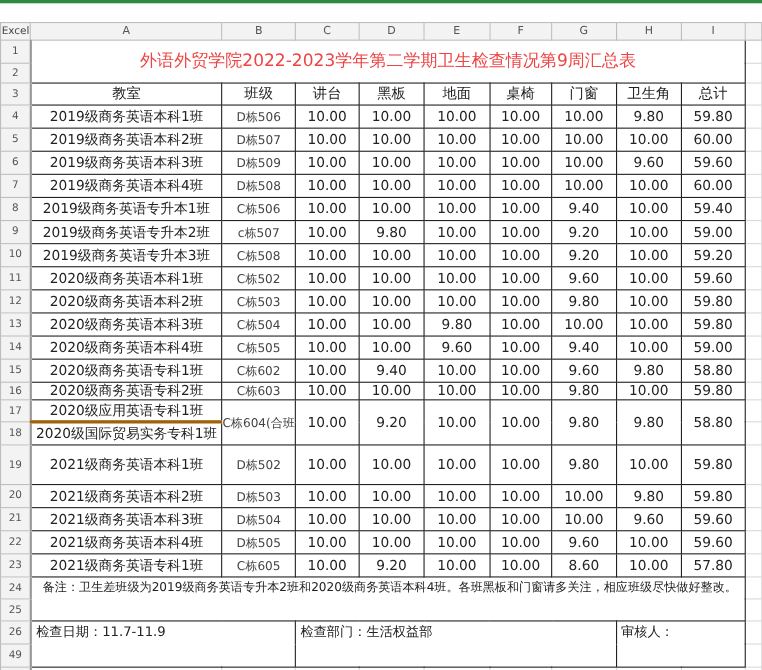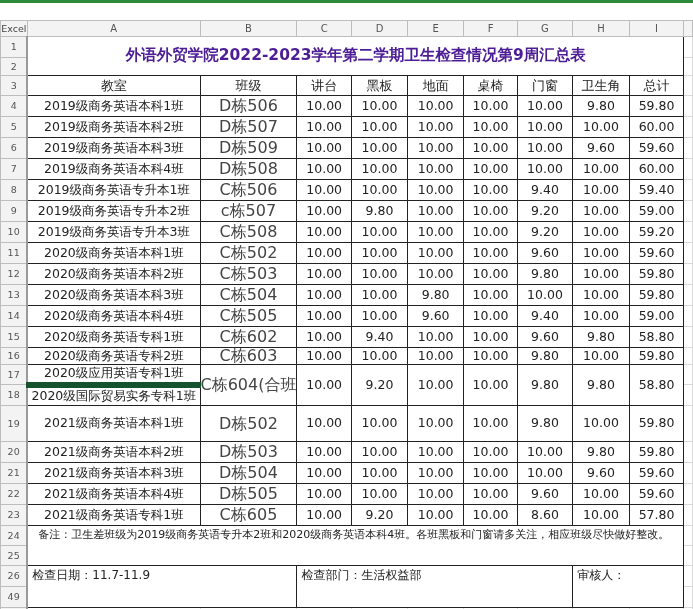--- a/index.html
+++ b/index.html
@@ -13,7 +13,7 @@
   .colhdr td.corner { font-size:9.5px; color:#444; }
   td.rh { background:#f3f3f3; color:#555; font-size:9.5px; border-color:#bdbdbd; border-right:2px solid #9a9a9a; }
   td.b { border:1.5px solid #222; }
-  td.title { font-size:15.5px; font-weight:bold; color:#4c1d95;text-align:center; }
+  td.title { font-size:15.5px; font-weight:normal; color:#ef4444;text-align:center; }
   td.hdr { font-size:13px; }
   td.cls { font-size:16px; color:#444; }
   td.left { text-align:left; padding-left:4px; vertical-align:top; padding-top:3px; }

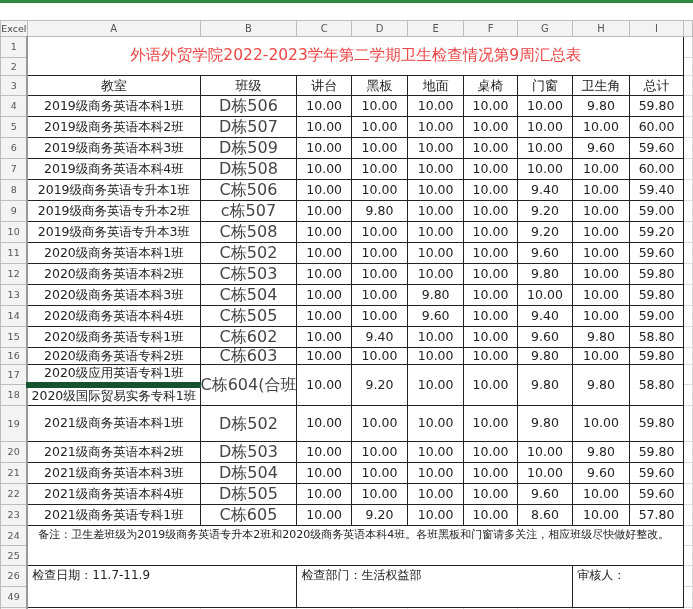--- a/index.html
+++ b/index.html
@@ -15,7 +15,7 @@
   td.b { border:1.5px solid #222; }
   td.title { font-size:15.5px; font-weight:normal; color:#ef4444;text-align:center; }
   td.hdr { font-size:13px; }
-  td.cls { font-size:16px; color:#444; }
+  td.cls { font-size:11px; color:#444; }
   td.left { text-align:left; padding-left:4px; vertical-align:top; padding-top:3px; }
   td.note { font-size:11px;padding-left:10px; }
   td.foot { font-size:12px; }

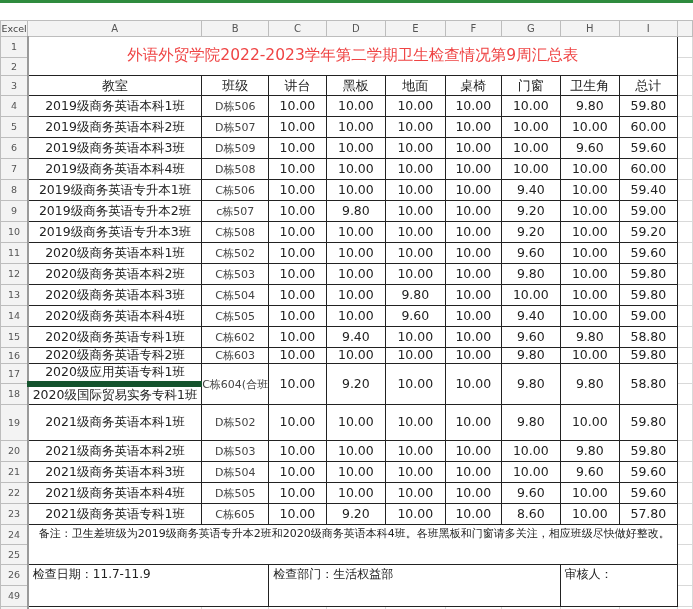--- a/index.html
+++ b/index.html
@@ -255,7 +255,7 @@
   <tbody>
       <tr style="height:20px">
     <td class="rh">17</td>
-    <td class="b" style="border-bottom:6px solid #14532d">2020级应用英语专科1班</td>
+    <td class="b" style="border-bottom:2px solid #14532d">2020级应用英语专科1班</td>
     <td class="b cls" rowspan="2">C栋604(合班</td>
     <td class="b" rowspan="2">10.00</td>
     <td class="b" rowspan="2">9.20</td>

